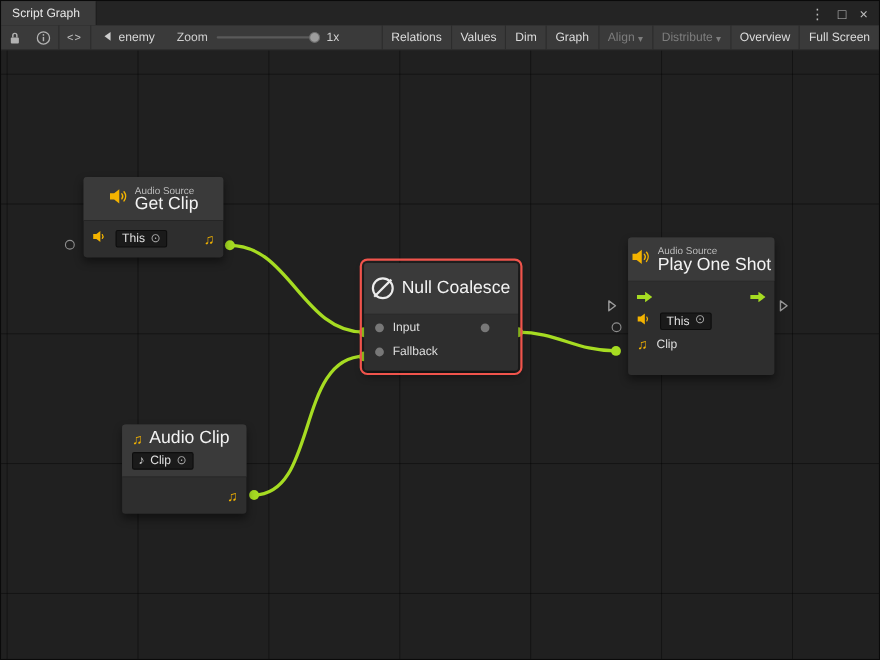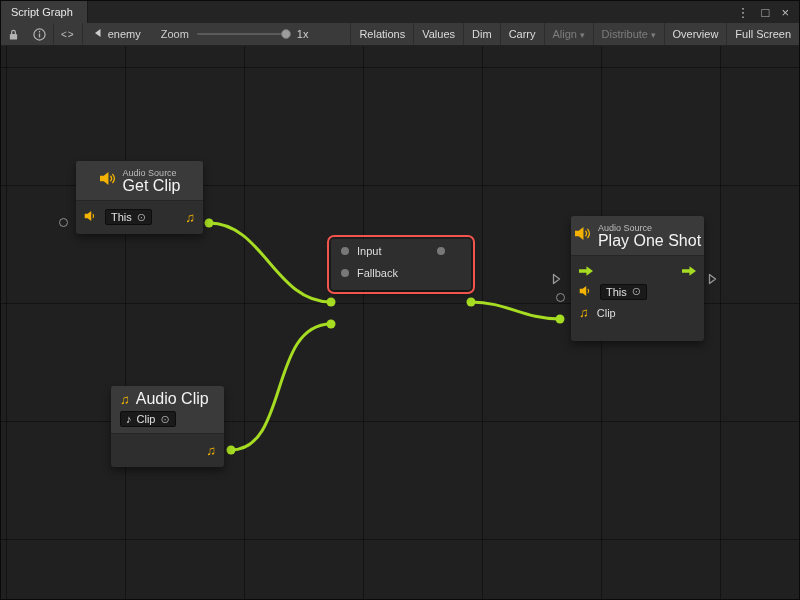--- a/index.html
+++ b/index.html
@@ -134,7 +134,7 @@
           <span>Dim</span>
         </div>
       <div class="tbtn">
-          <span>Carry</span>
+          <span>Graph</span>
         </div>
       <div class="tbtn disabled">
           <span>Align</span>

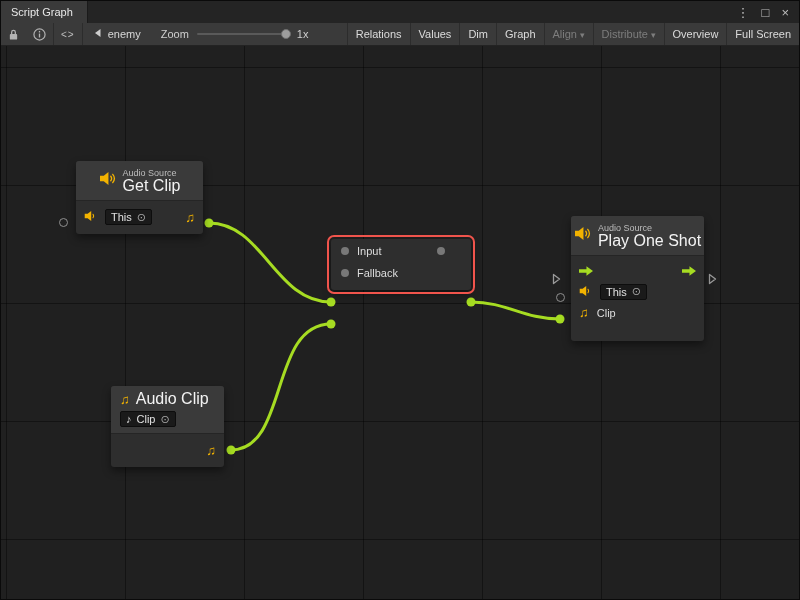--- a/index.html
+++ b/index.html
@@ -212,6 +212,10 @@
     </div>
 
     <div class="node nullc selected" style="left:330px; top:193px; width:140px;">
+      <div class="node-header">
+        <span class="null-icon"></span>
+        <div class="ttl">Null Coalesce</div>
+      </div>
       <div class="node-body">
         <div class="row tight">
           <span class="pdot"></span>

